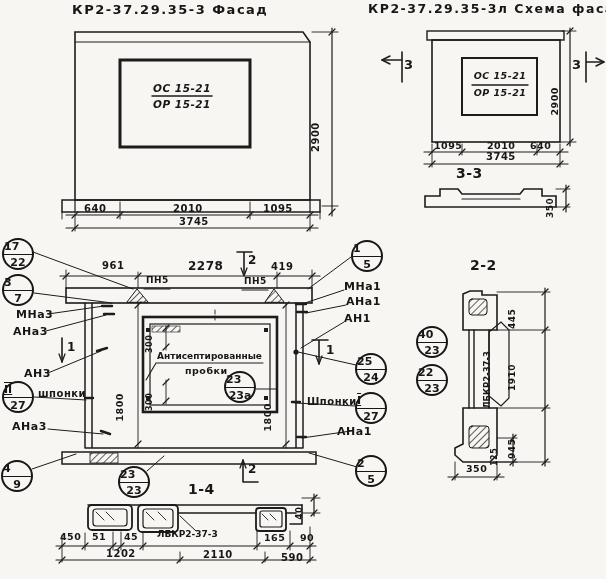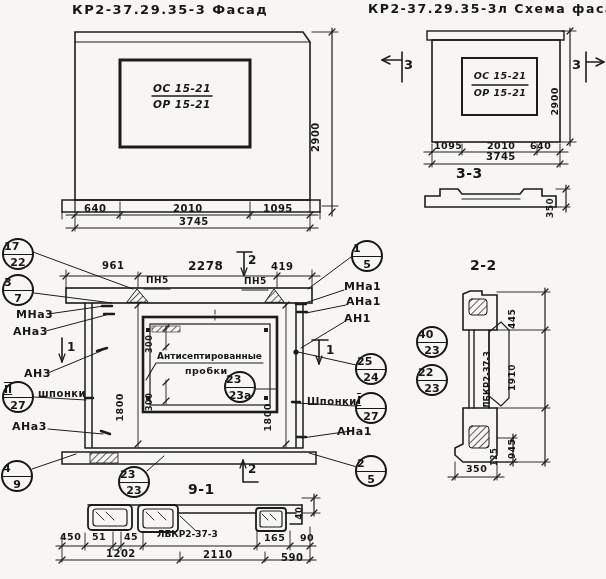--- a/index.html
+++ b/index.html
@@ -213,7 +213,7 @@
   <div class="t title" style="left:368px;top:3px;font-size:12.5px">КР2-37.29.35-3л Схема фасада</div>
   <div class="t" style="left:456px;top:166px;font-size:14px">3-3</div>
   <div class="t" style="left:470px;top:258px;font-size:14px">2-2</div>
-  <div class="t" style="left:188px;top:482px;font-size:14px">9-1</div>
+  <div class="t" style="left:188px;top:482px;font-size:14px">1-4</div>
 
   <div class="t ctr" style="left:150px;top:83px;width:64px;font-size:10.5px">ОС 15-21</div>
   <div class="t ctr" style="left:150px;top:99px;width:64px;font-size:10.5px">ОР 15-21</div>

